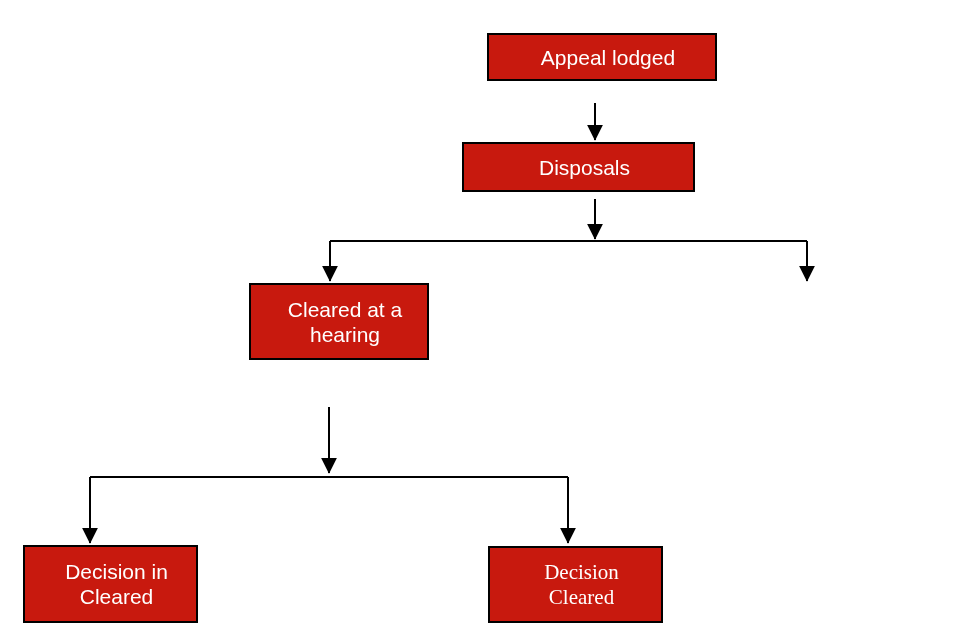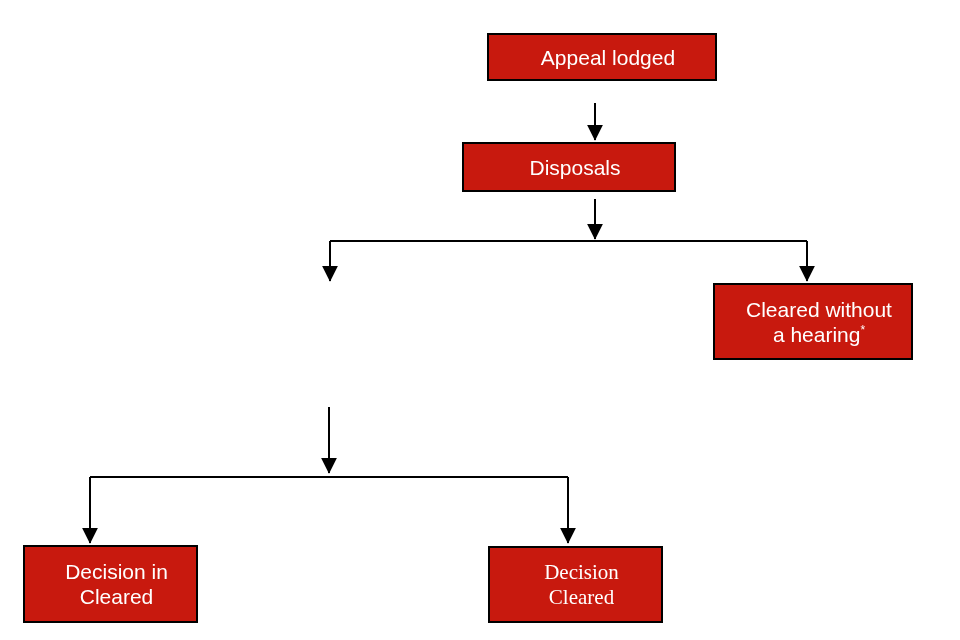--- a/index.html
+++ b/index.html
@@ -46,7 +46,7 @@
   }
   
   .n-appeal   { left: 487px; top: 33px;  width: 230px; height: 48px; }
-  .n-disposal { left: 462px; top: 142px; width: 214px; height: 50px; }
+  .n-disposal { left: 462px; top: 142px; width: 233px; height: 50px; }
   .n-hearing  { left: 249px; top: 283px; width: 180px; height: 77px; }
   .n-nohear   { left: 713px; top: 283px; width: 200px; height: 77px; }
   .n-favour   { left: 23px;  top: 545px; width: 175px; height: 78px; }

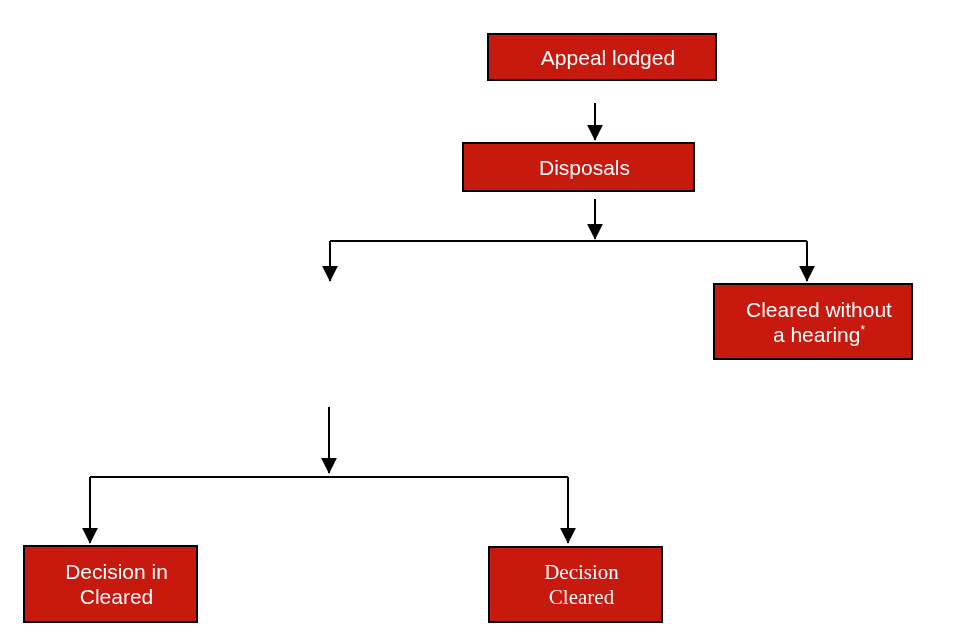--- a/index.html
+++ b/index.html
@@ -91,6 +91,10 @@
     <span class="line">Disposals</span>
   </div>
 
+  <div class="node n-hearing">
+    <span class="line">Cleared at a</span>
+    <span class="line">hearing</span>
+  </div>
 
   <div class="node n-nohear">
     <span class="line">Cleared without</span>

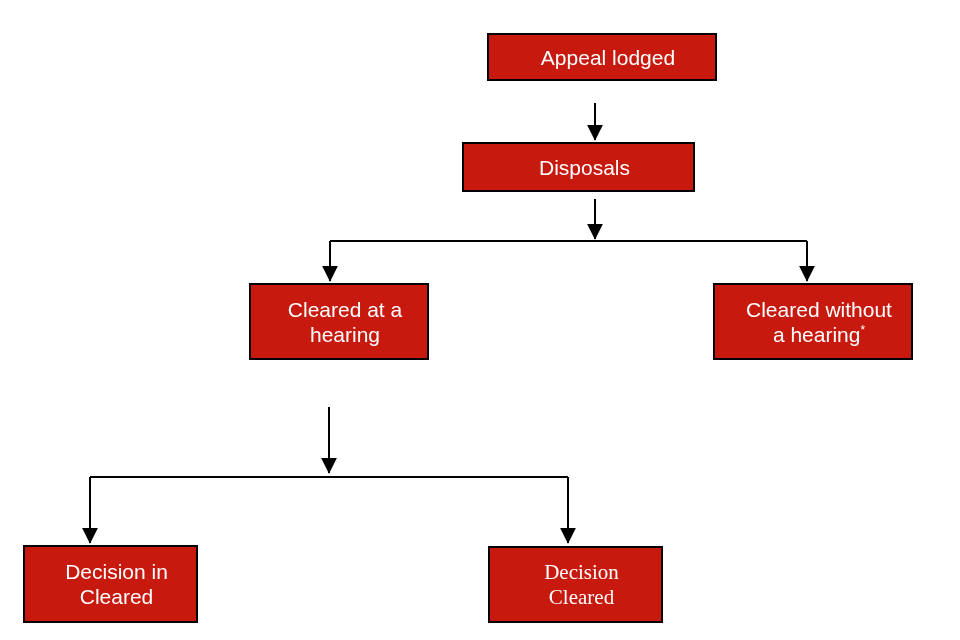--- a/index.html
+++ b/index.html
@@ -96,10 +96,6 @@
     <span class="line">hearing</span>
   </div>
 
-  <div class="node n-nohear">
-    <span class="line">Cleared without</span>
-    <span class="line"><span>a hearing</span><sup>*</sup></span>
-  </div>
 
   <div class="node n-favour">
     <span class="line">Decision in</span>

